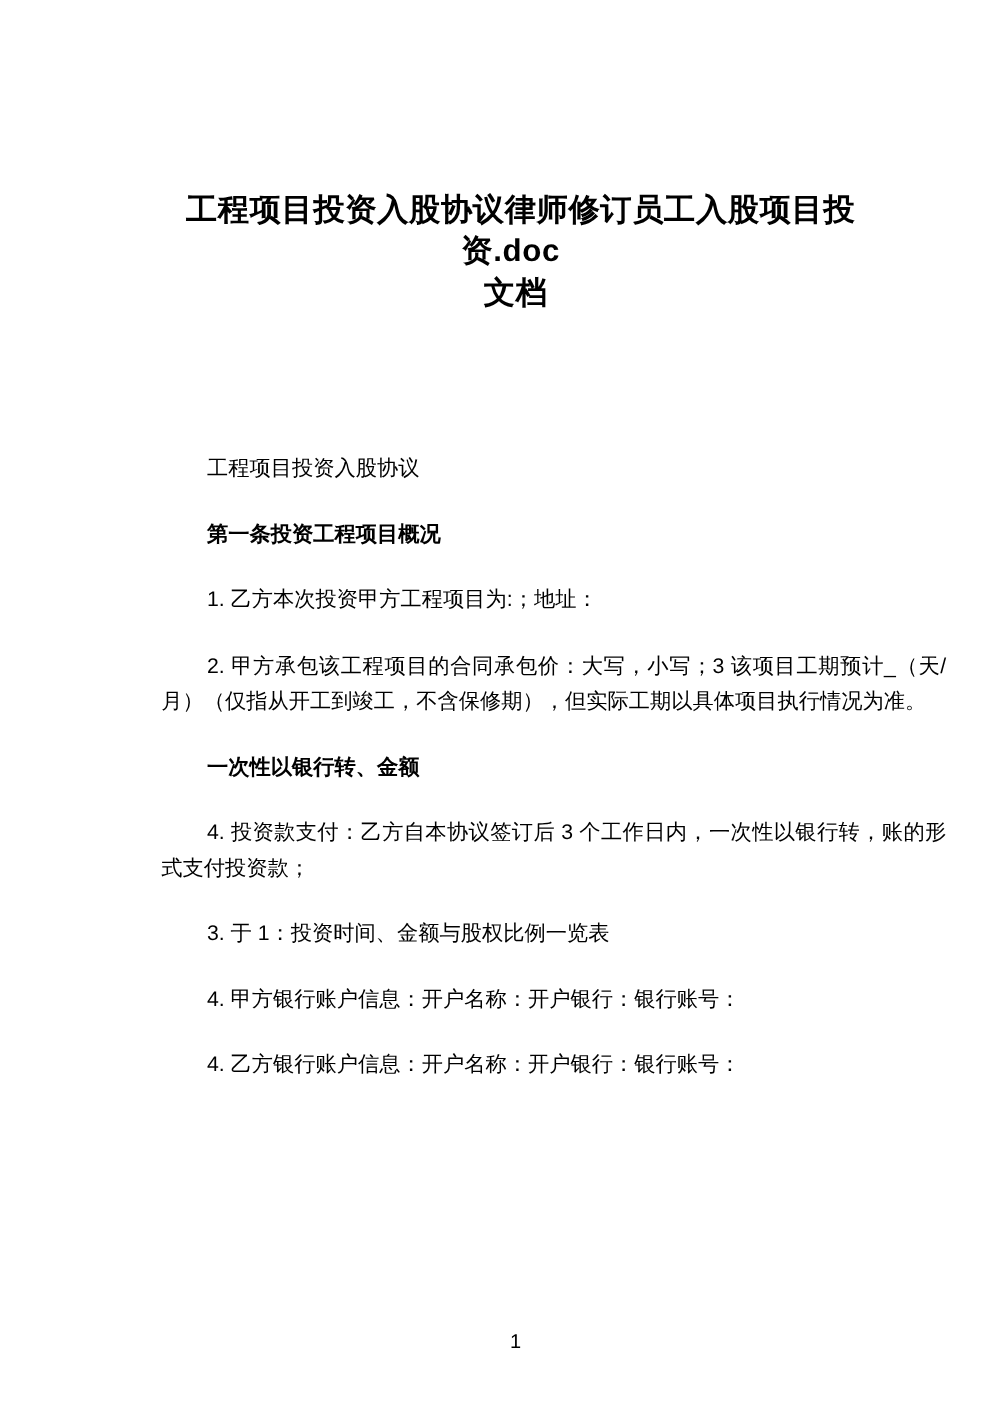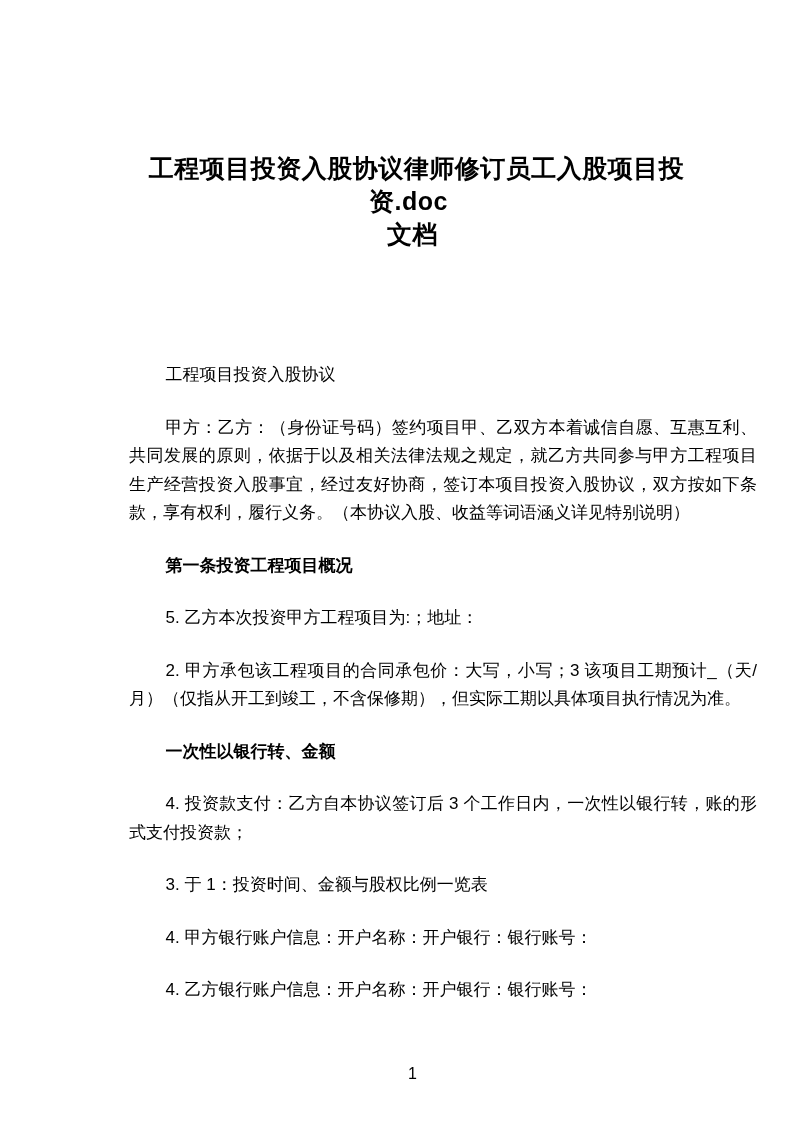--- a/index.html
+++ b/index.html
@@ -63,7 +63,6 @@
 
   <div class="doc-body">
       <p class="para">工程项目投资入股协议</p>
-      <p class="para">甲方：乙方：（身份证号码）签约项目甲、乙双方本着诚信自愿、互惠互利、共同发展的原则，依据于以及相关法律法规之规定，就乙方共同参与甲方工程项目生产经营投资入股事宜，经过友好协商，签订本项目投资入股协议，双方按如下条款，享有权利，履行义务。（本协议入股、收益等词语涵义详见特别说明）</p>
       <p class="para heading">第一条投资工程项目概况</p>
       <p class="para">5. 乙方本次投资甲方工程项目为:；地址：</p>
       <p class="para">2. 甲方承包该工程项目的合同承包价：大写，小写；3 该项目工期预计_（天/月）（仅指从开工到竣工，不含保修期），但实际工期以具体项目执行情况为准。</p>

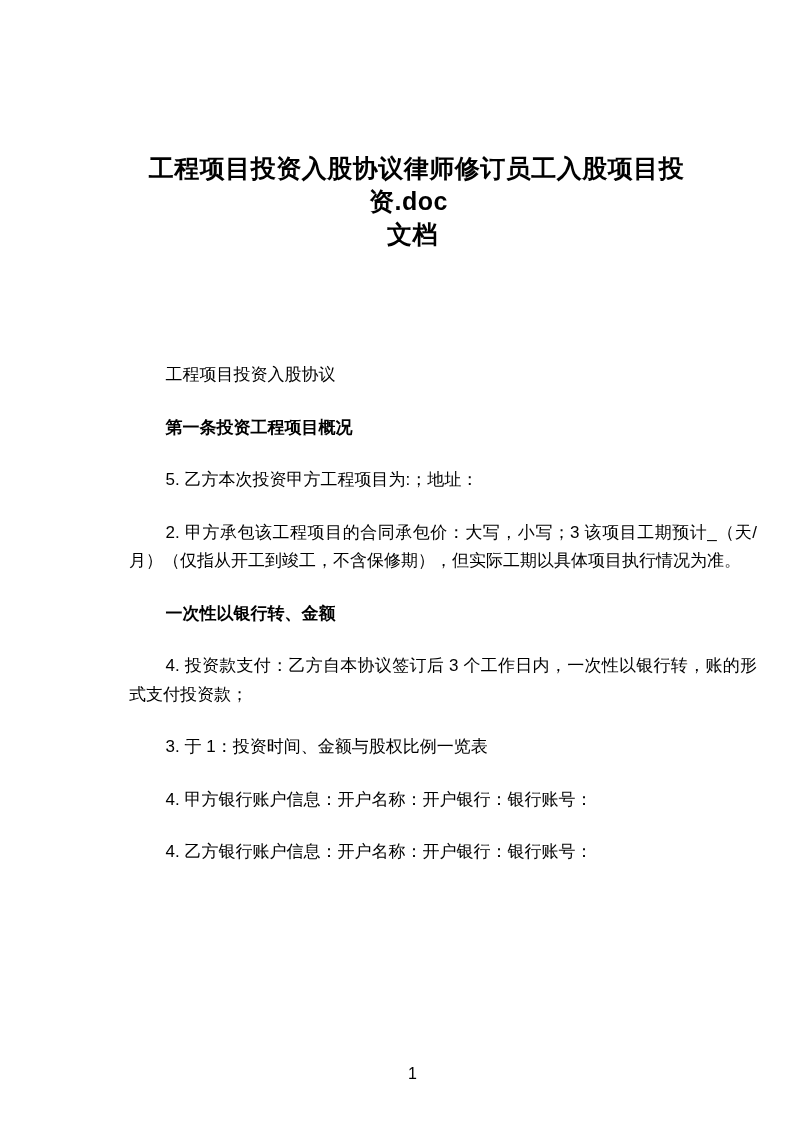--- a/index.html
+++ b/index.html
@@ -64,7 +64,7 @@
   <div class="doc-body">
       <p class="para">工程项目投资入股协议</p>
       <p class="para heading">第一条投资工程项目概况</p>
-      <p class="para">5. 乙方本次投资甲方工程项目为:；地址：</p>
+      <p class="para">1. 乙方本次投资甲方工程项目为:；地址：</p>
       <p class="para">2. 甲方承包该工程项目的合同承包价：大写，小写；3 该项目工期预计_（天/月）（仅指从开工到竣工，不含保修期），但实际工期以具体项目执行情况为准。</p>
       <p class="para heading">一次性以银行转、金额</p>
       <p class="para">4. 投资款支付：乙方自本协议签订后 3 个工作日内，一次性以银行转，账的形式支付投资款；</p>

